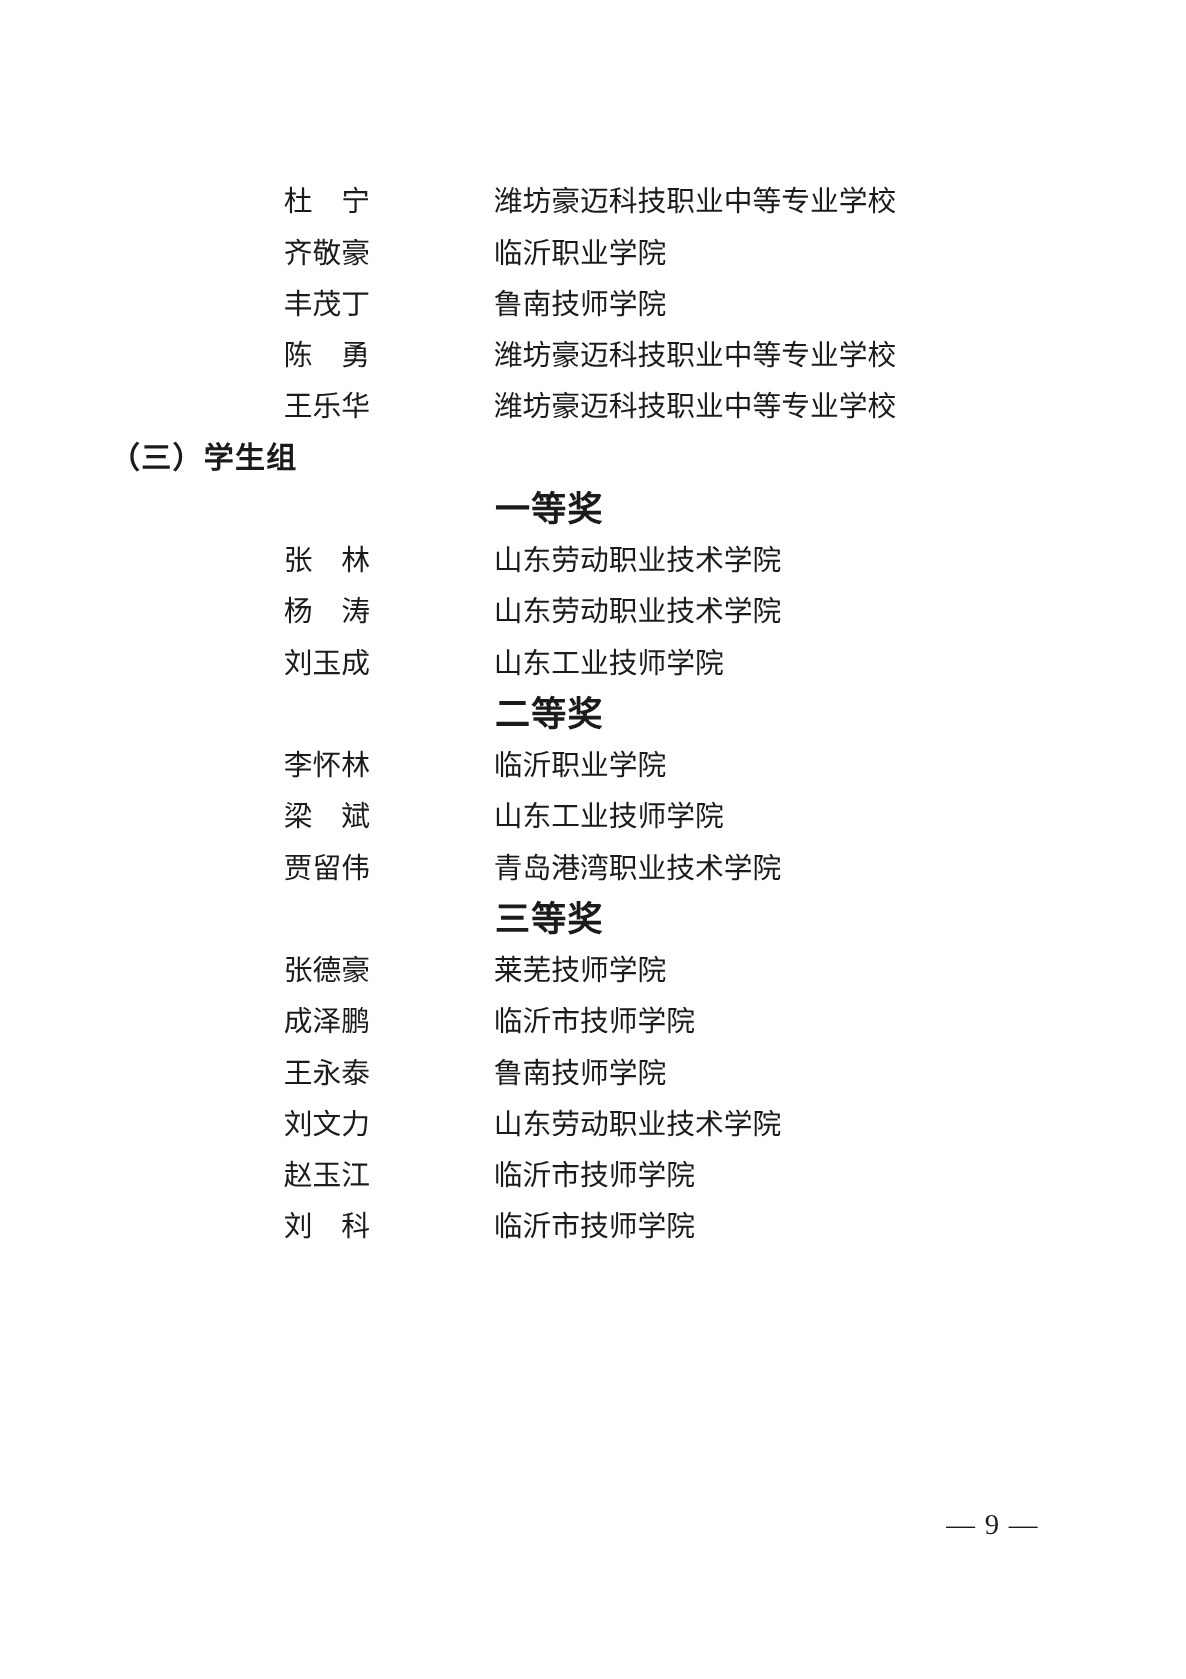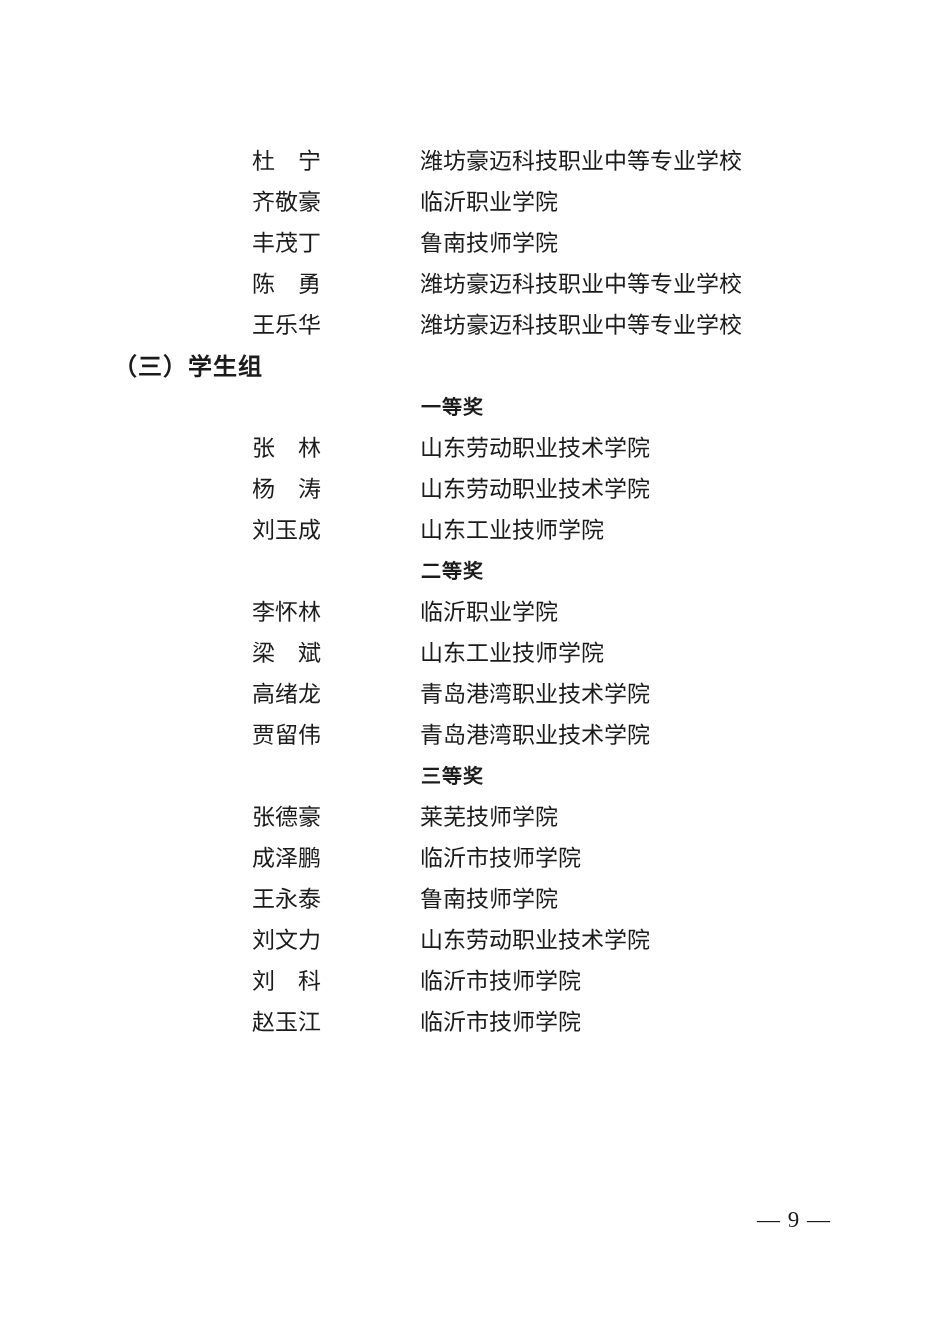--- a/index.html
+++ b/index.html
@@ -27,7 +27,6 @@
     line-height: 41px;
     font-size: 23px;
     white-space: pre;
-    padding-left: 25px;
   }
   .entry-row .name {
     display: inline-block;

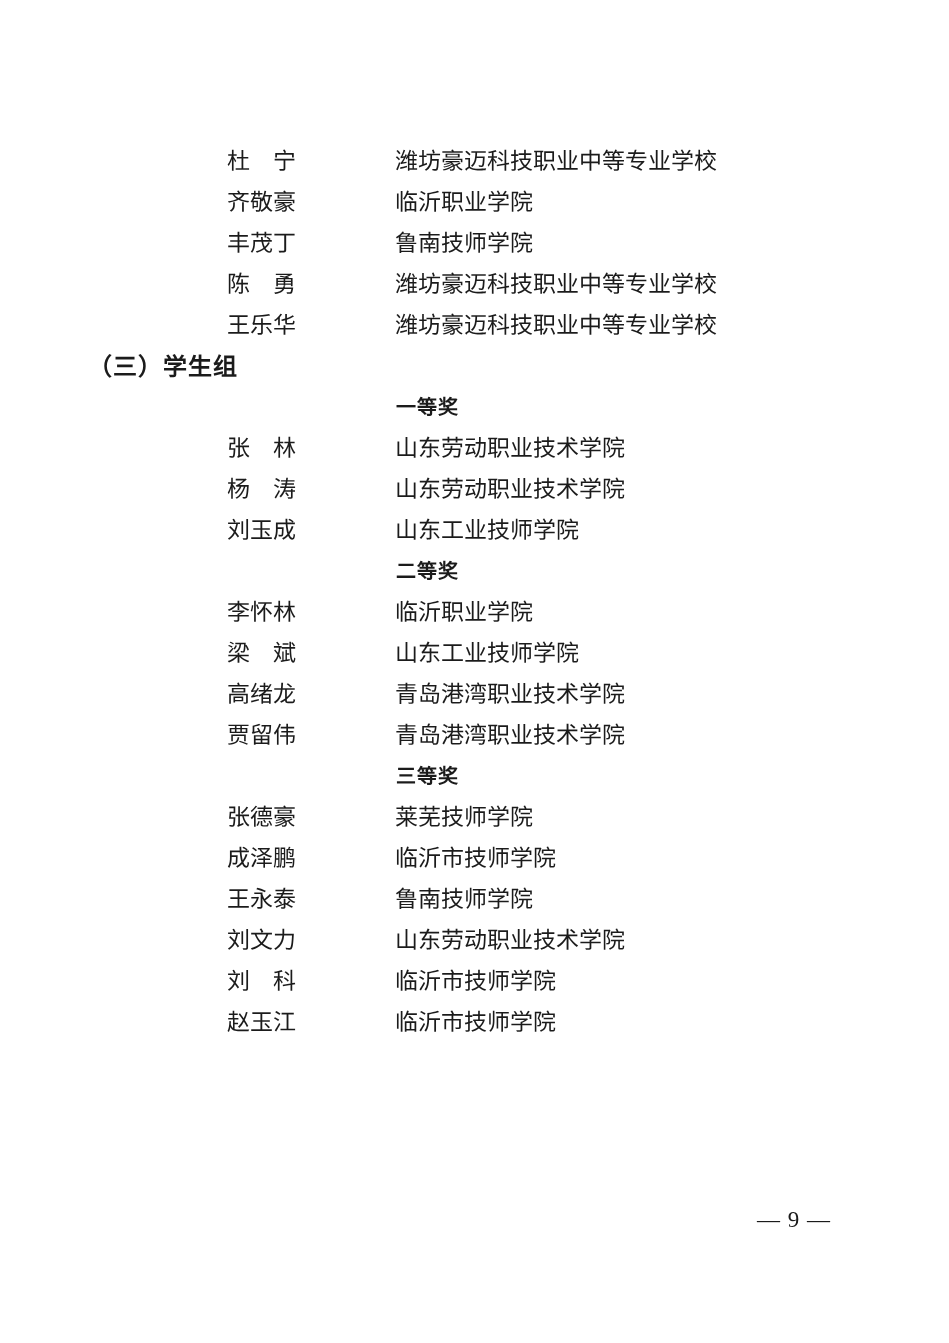--- a/index.html
+++ b/index.html
@@ -48,7 +48,7 @@
   .award-row {
     margin-left: 396px;
     font-weight: 700;
-    font-size: 20px;
+    font-size: 28px;
     font-family: "Liberation Sans", "DejaVu Sans", sans-serif;
     letter-spacing: 1px;
   }

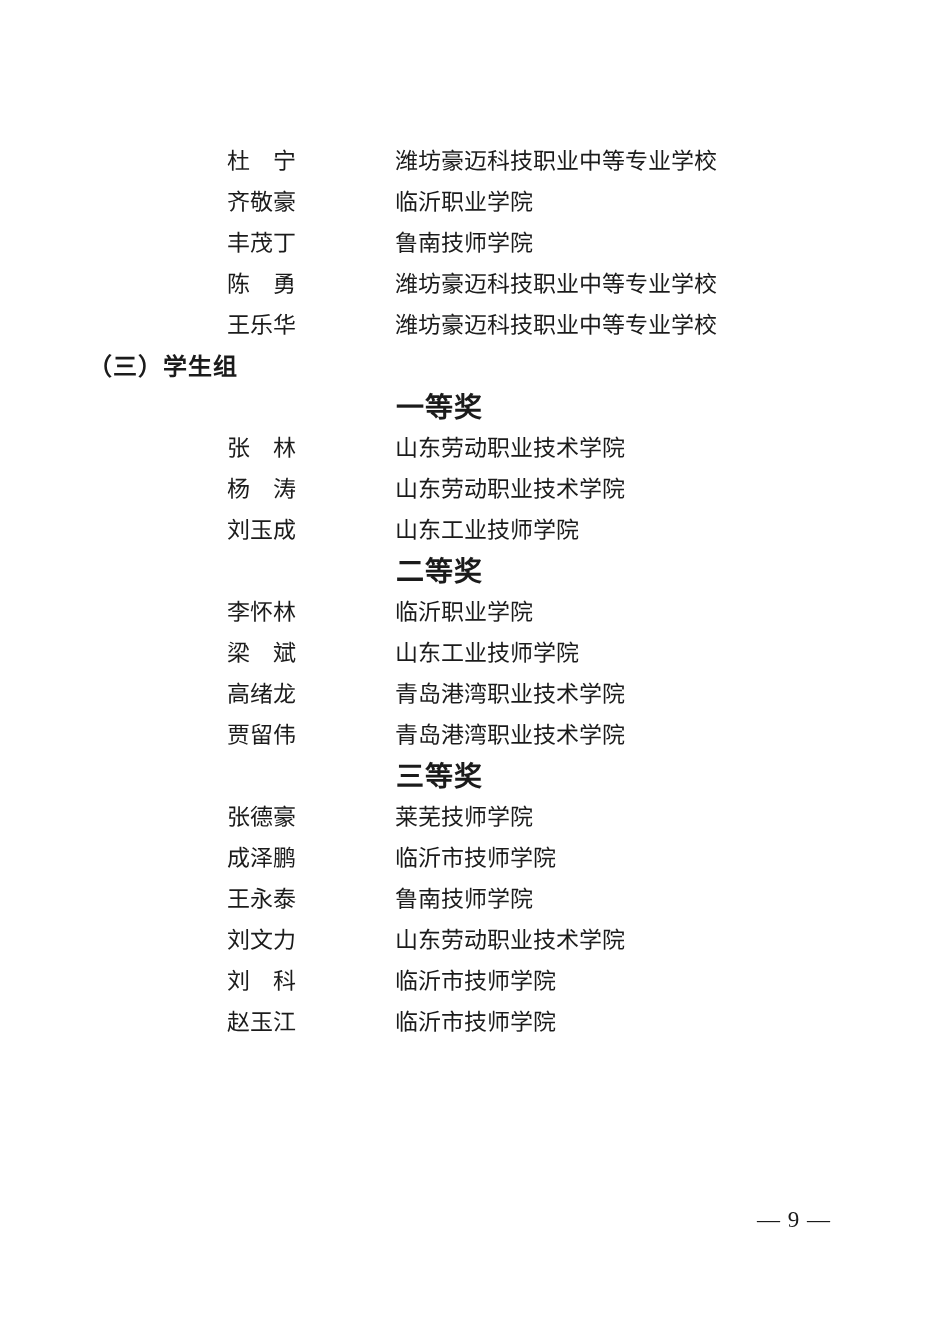--- a/index.html
+++ b/index.html
@@ -80,7 +80,6 @@
       <div class="row award-row">二等奖</div>
       <div class="row entry-row"><span class="name">李怀林</span><span class="school">临沂职业学院</span></div>
       <div class="row entry-row"><span class="name">梁　斌</span><span class="school">山东工业技师学院</span></div>
-      <div class="row entry-row"><span class="name">高绪龙</span><span class="school">青岛港湾职业技术学院</span></div>
       <div class="row entry-row"><span class="name">贾留伟</span><span class="school">青岛港湾职业技术学院</span></div>
       <div class="row award-row">三等奖</div>
       <div class="row entry-row"><span class="name">张德豪</span><span class="school">莱芜技师学院</span></div>

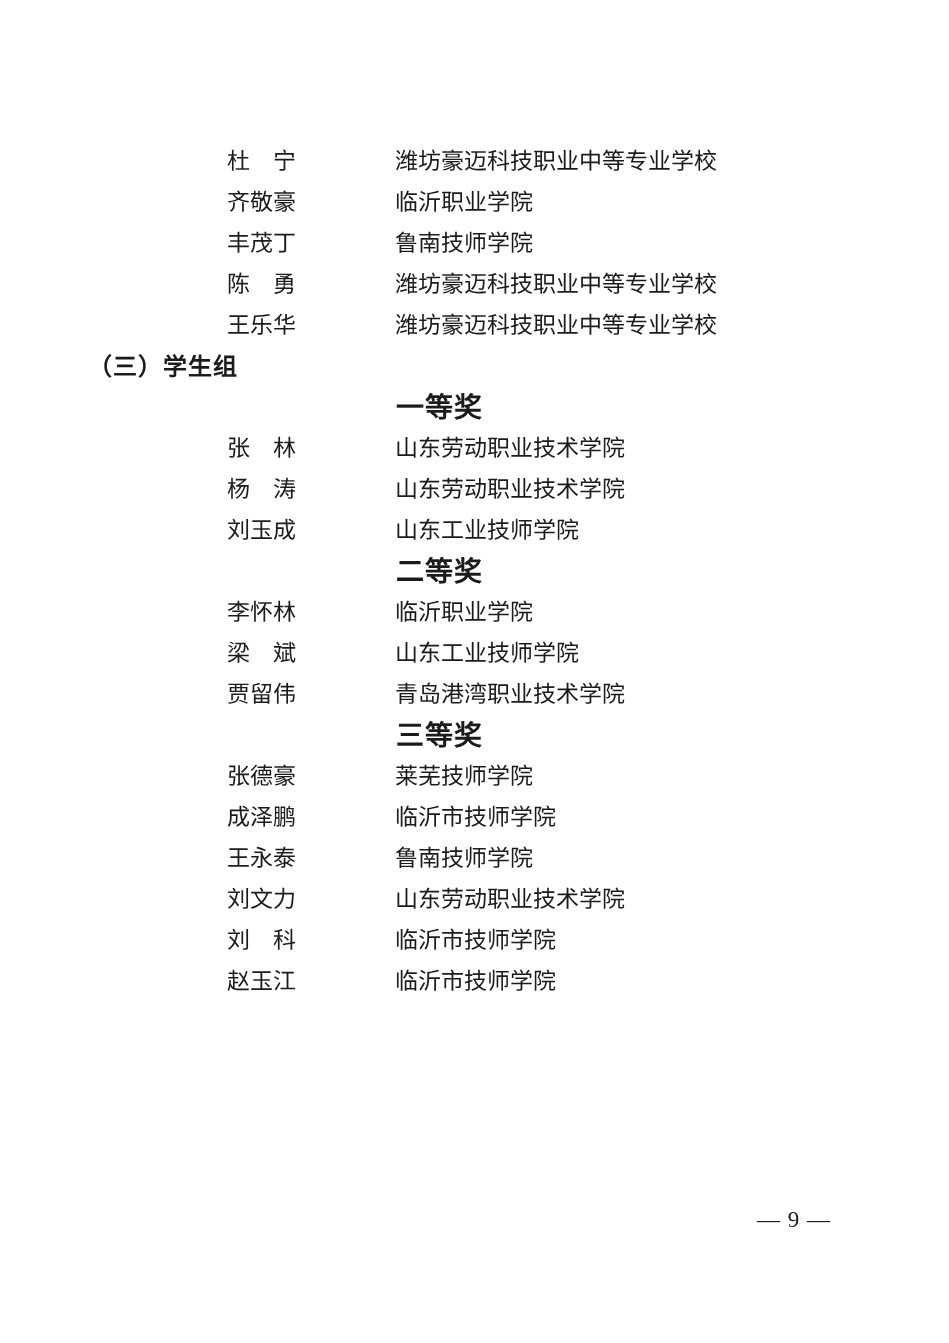--- a/index.html
+++ b/index.html
@@ -86,8 +86,8 @@
       <div class="row entry-row"><span class="name">成泽鹏</span><span class="school">临沂市技师学院</span></div>
       <div class="row entry-row"><span class="name">王永泰</span><span class="school">鲁南技师学院</span></div>
       <div class="row entry-row"><span class="name">刘文力</span><span class="school">山东劳动职业技术学院</span></div>
+      <div class="row entry-row"><span class="name">赵玉江</span><span class="school">临沂市技师学院</span></div>
       <div class="row entry-row"><span class="name">刘　科</span><span class="school">临沂市技师学院</span></div>
-      <div class="row entry-row"><span class="name">赵玉江</span><span class="school">临沂市技师学院</span></div>
     </div>
   <div class="page-number">— 9 —</div>
 </div>

